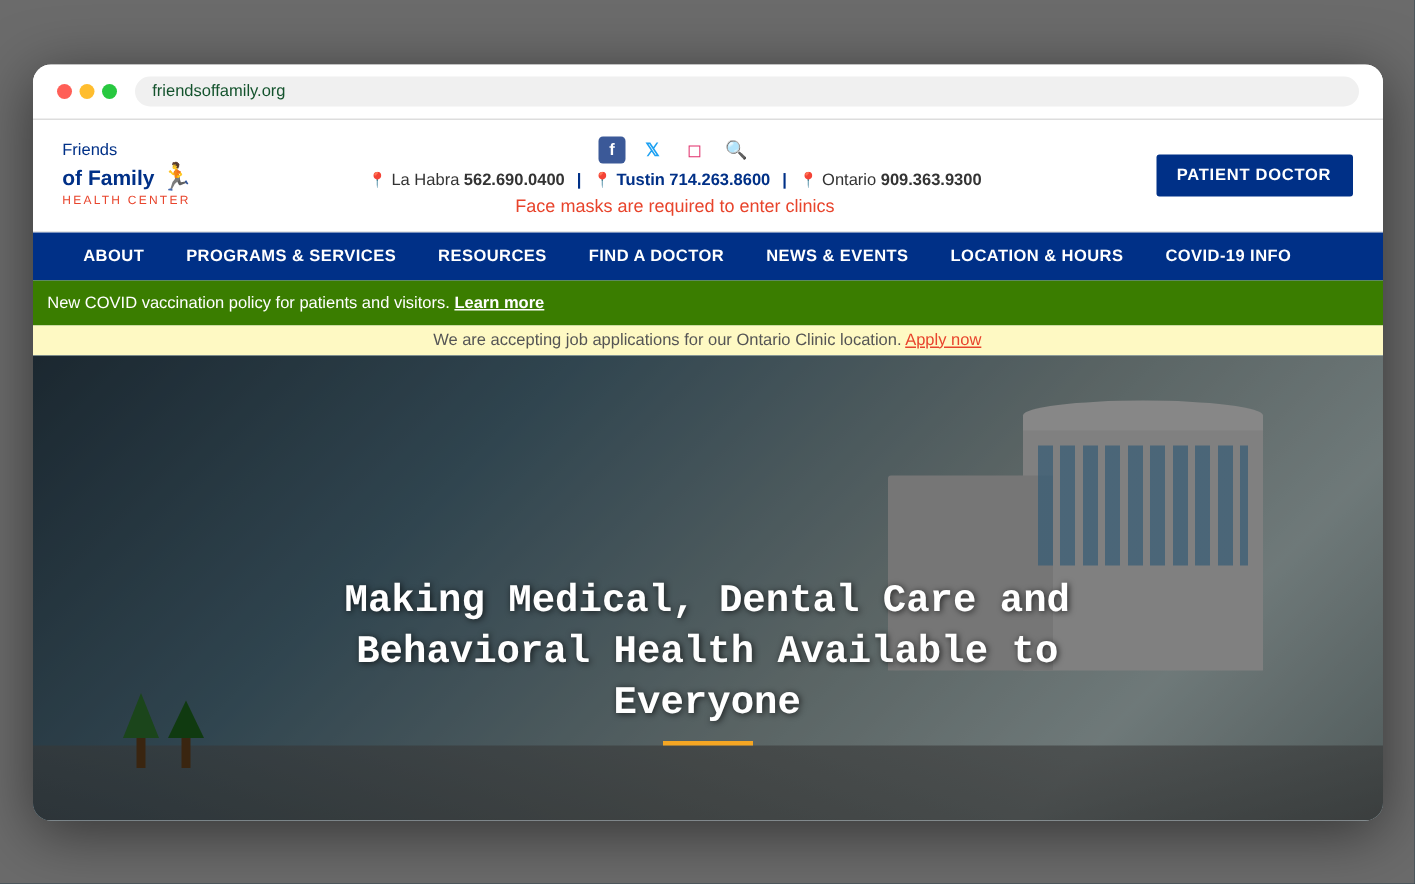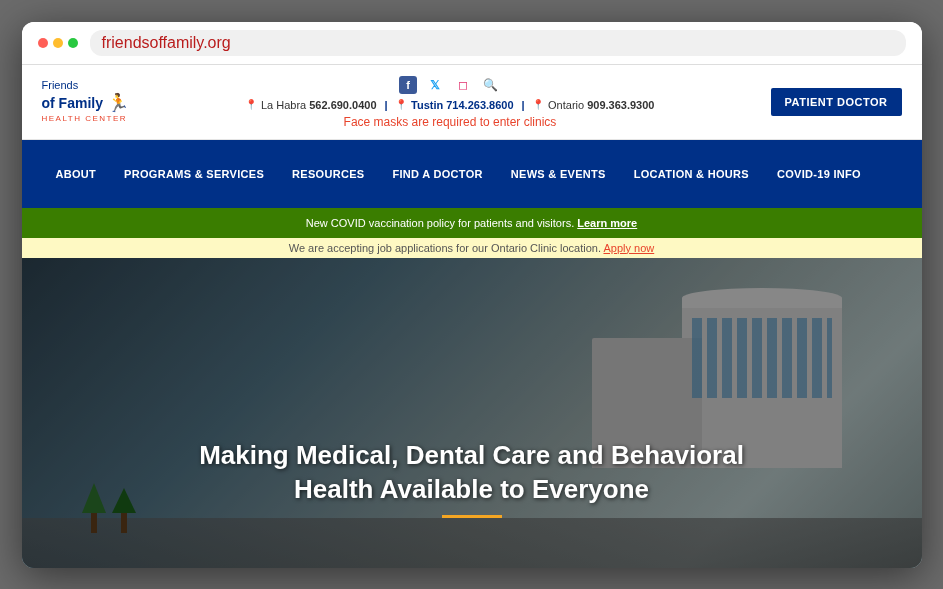--- a/index.html
+++ b/index.html
@@ -41,8 +41,8 @@
       background: #f0f0f0;
       border-radius: 12px;
       padding: 4px 12px;
-      font-size: 16px;
-      color: #b91c1c;
+      font-size: 11px;
+      color: #14532d;
     }
 
     

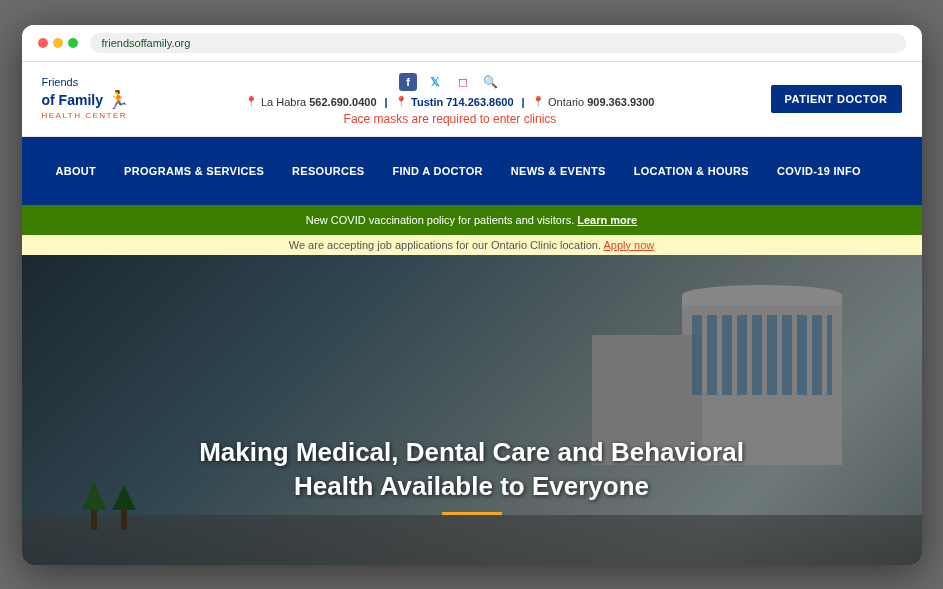--- a/index.html
+++ b/index.html
@@ -124,7 +124,7 @@
       background: #003087;
       display: flex;
       align-items: center;
-      padding: 18px 20px;
+      padding: 0 20px;
     }
     .nav-item {
       color: #fff;

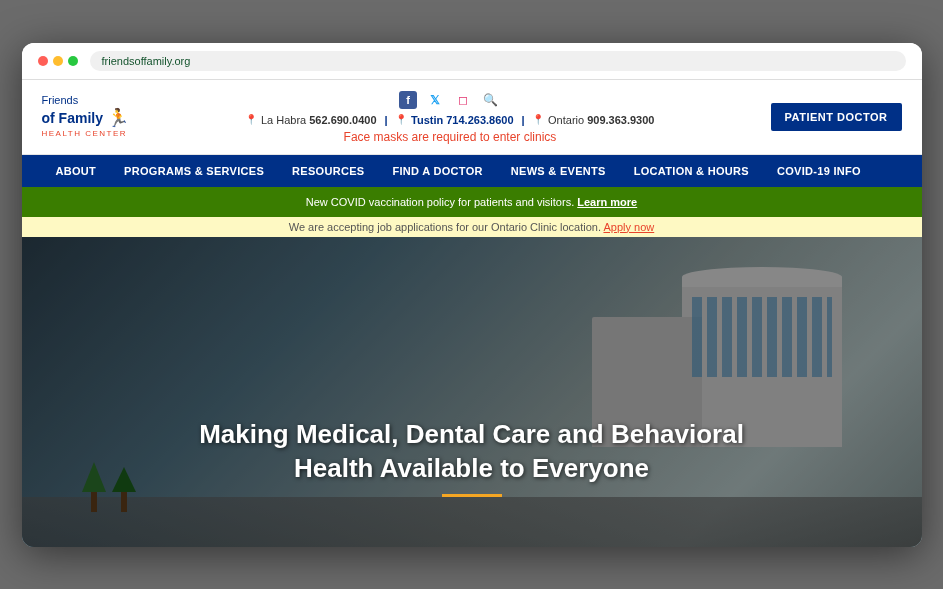--- a/index.html
+++ b/index.html
@@ -141,7 +141,7 @@
     .announcement-green {
       background: #3a7d00;
       color: #fff;
-      text-align: center;
+      text-align: left;
       padding: 9px 10px;
       font-size: 11px;
     }

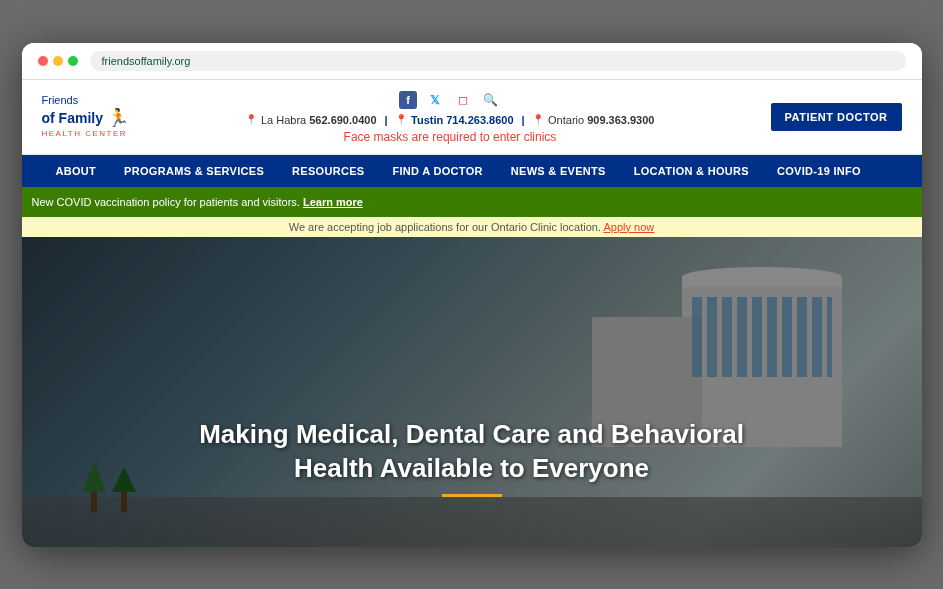--- a/index.html
+++ b/index.html
@@ -188,6 +188,7 @@
       text-align: center;
       color: #fff;
       padding: 0 20px;
+      font-family: Liberation Mono, monospace;
     }
     .hero-title {
       font-size: 26px;

